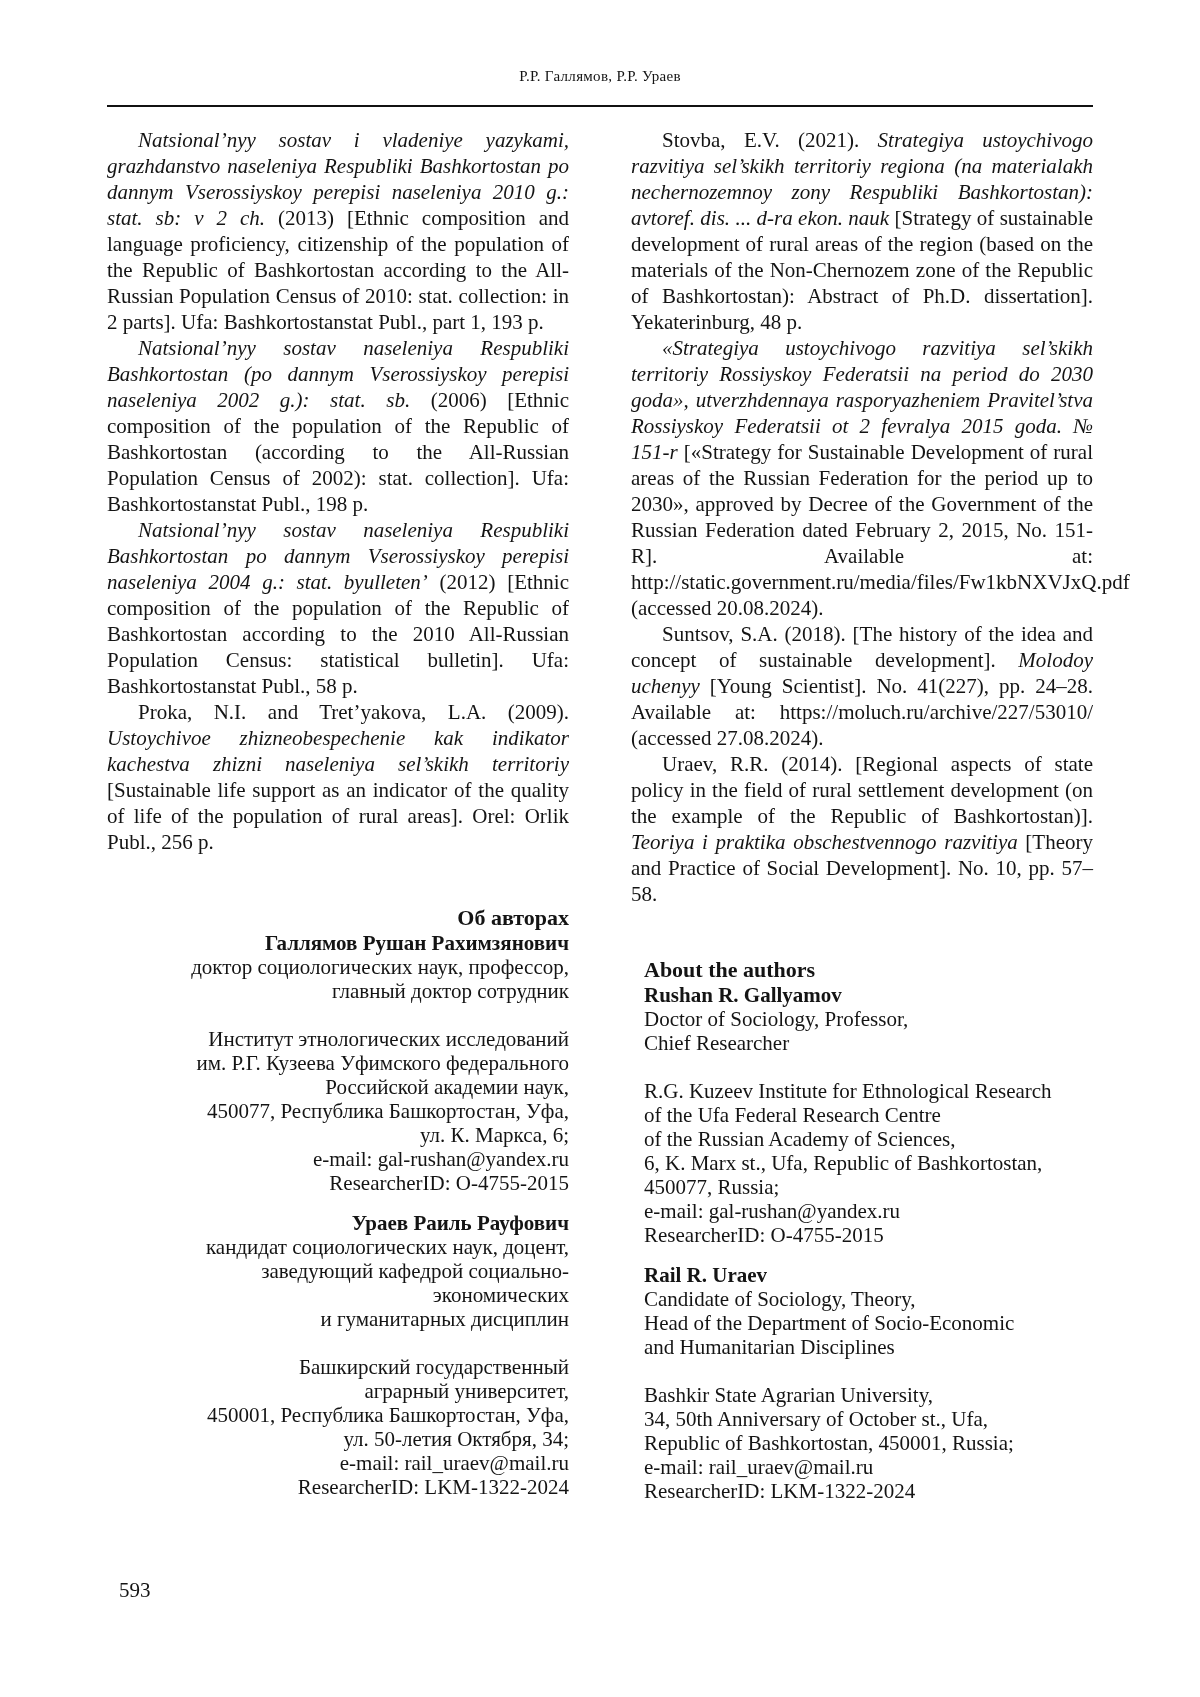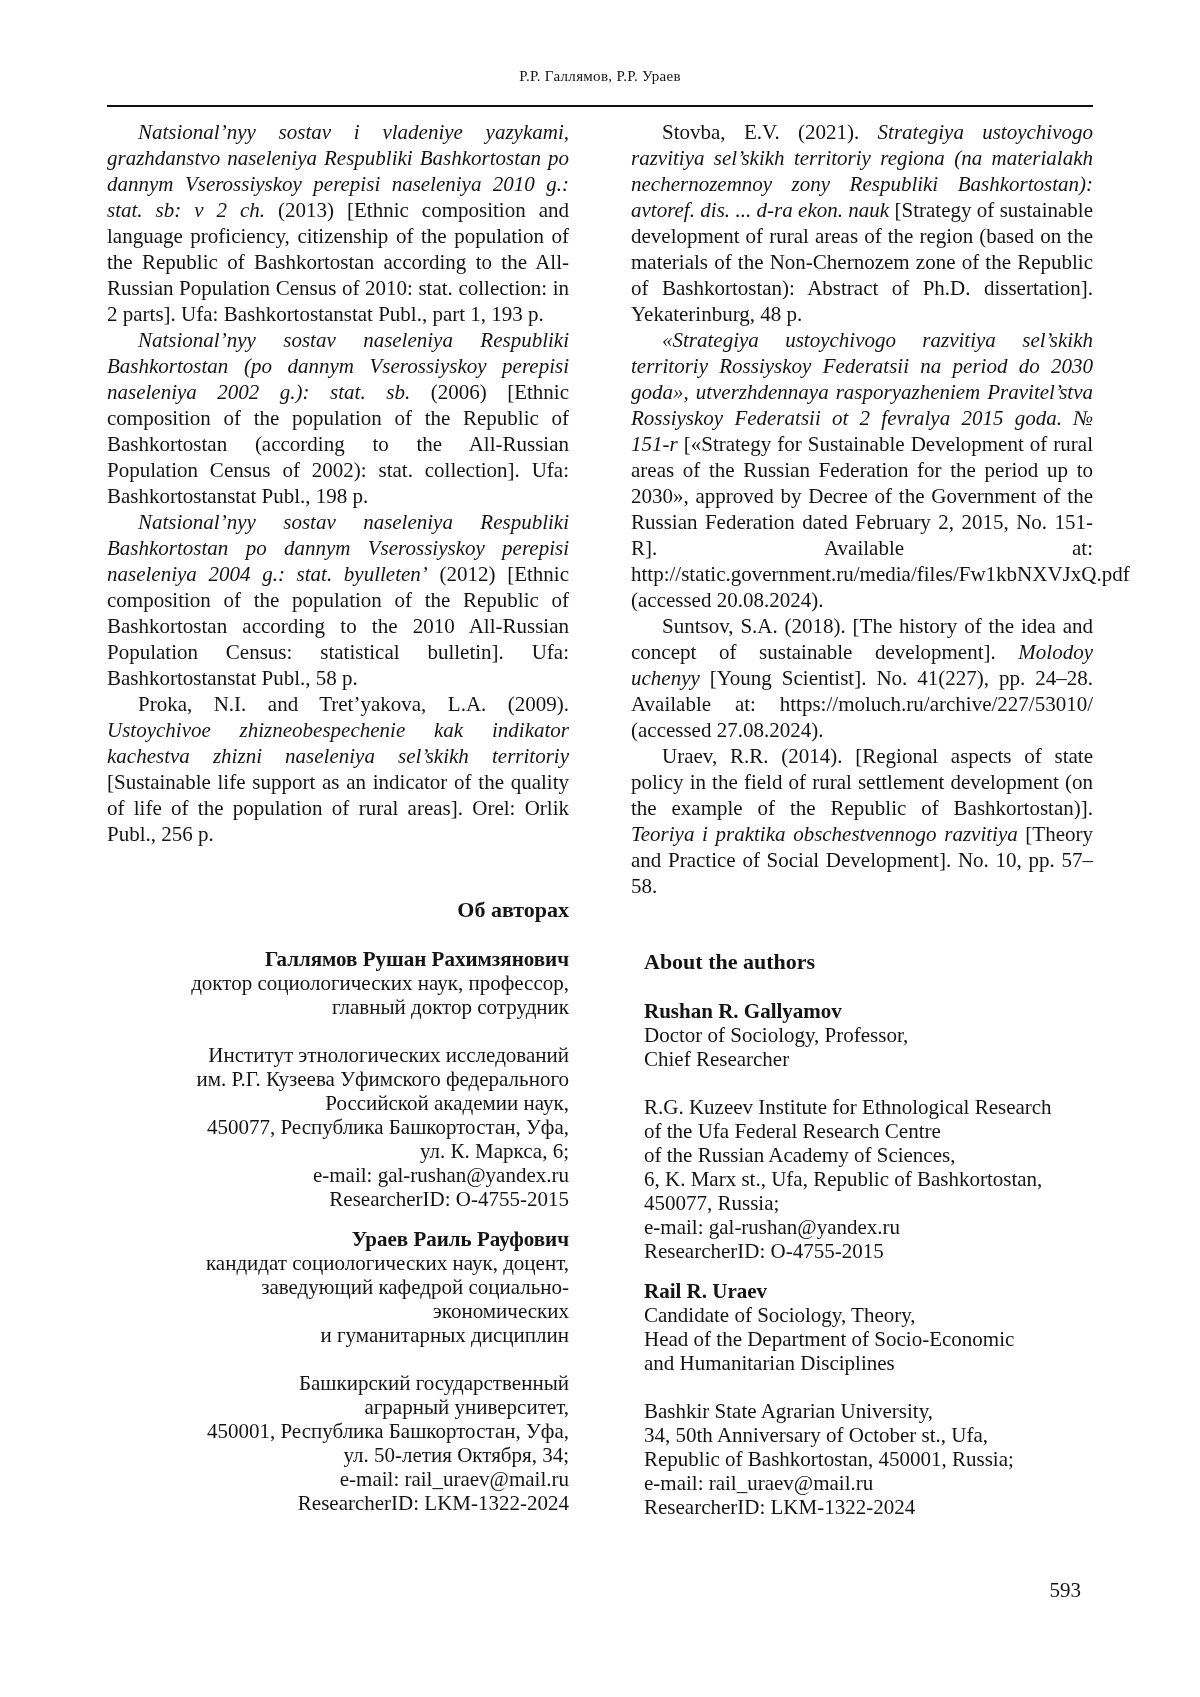--- a/index.html
+++ b/index.html
@@ -26,7 +26,7 @@
   }
   .columns {
     position: absolute;
-    top: 119px; left: 107px; width: 986px;
+    top: 127px; left: 107px; width: 986px;
     display: flex;
     justify-content: space-between;
   }

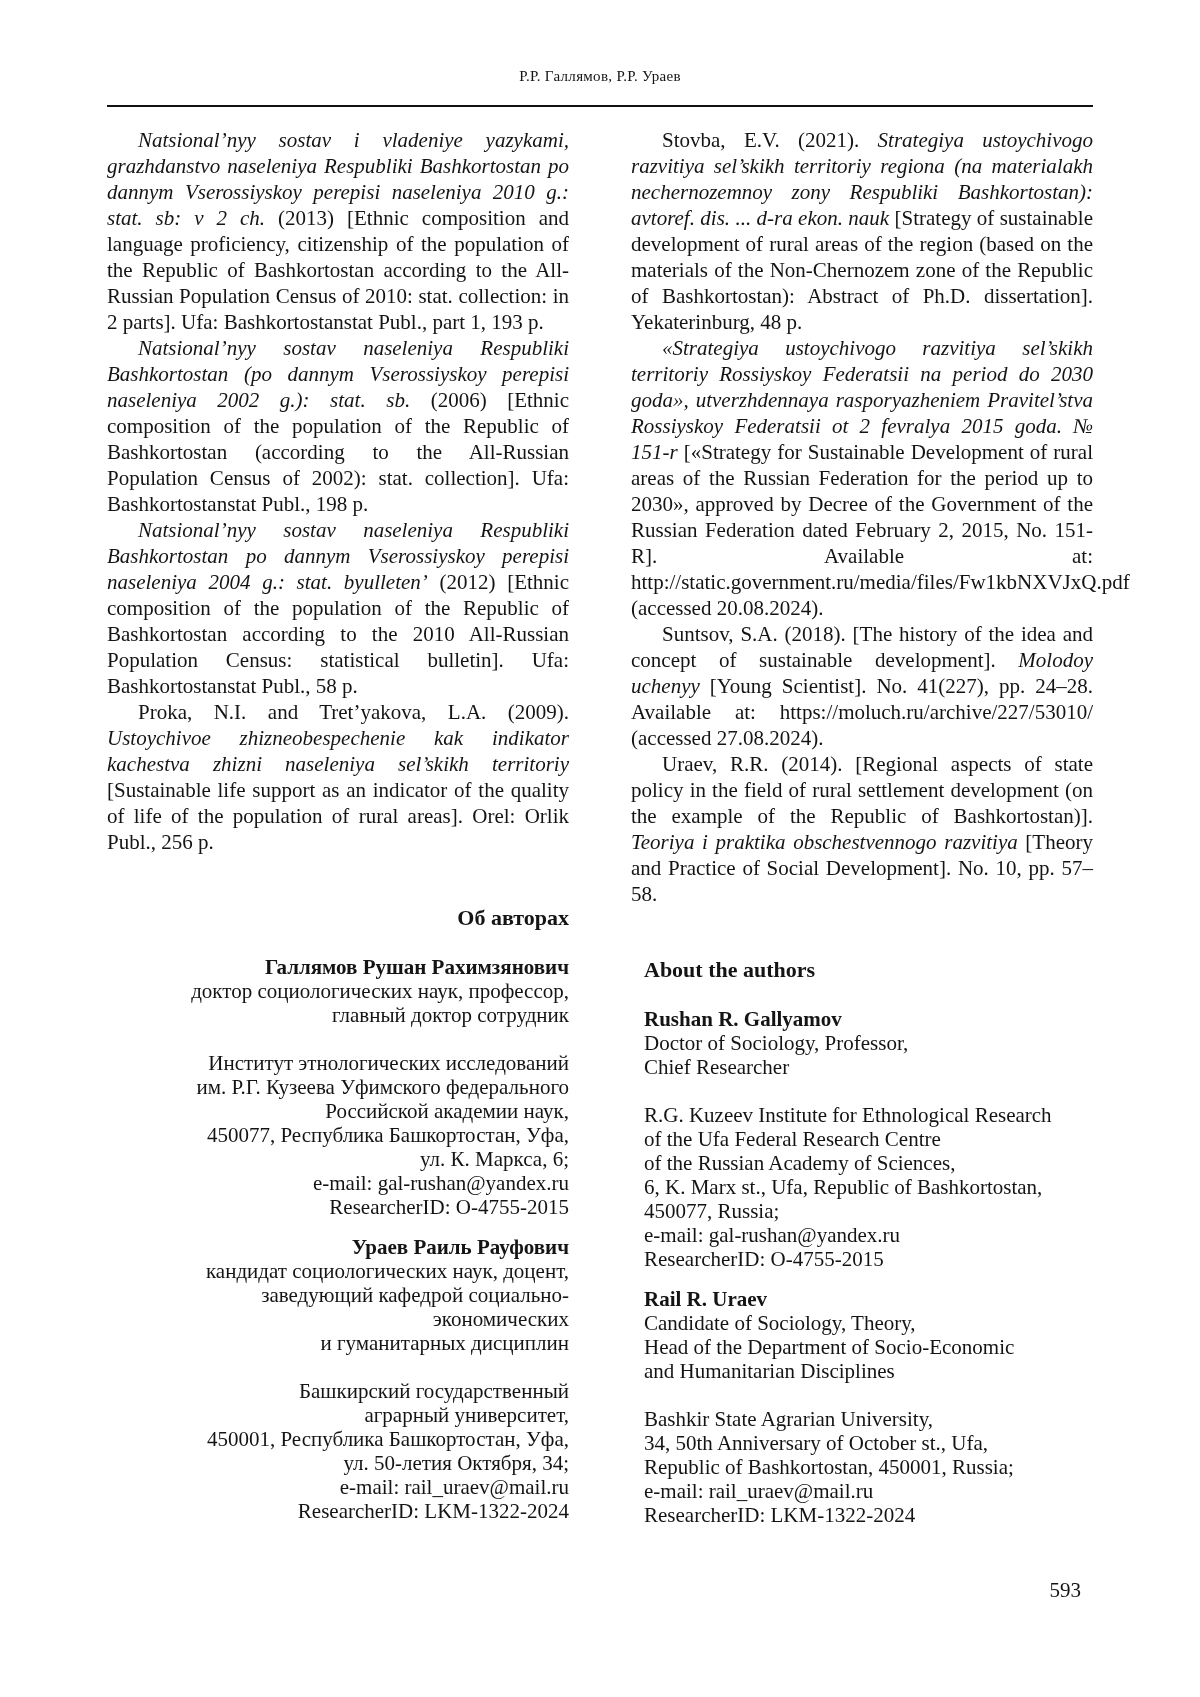--- a/index.html
+++ b/index.html
@@ -44,7 +44,7 @@
   .about-left  { padding-left: 31px; text-align: right; }
   .about-right { padding-left: 13px; }
   .about-heading { font-weight: bold; font-size: 22px; line-height: 26px; }
-  .author { margin-top: 24px; }
+  .author { }
   .author + .author { margin-top: 16px; }
   .author-name { font-weight: bold; }
   .affil { margin-top: 24px; }

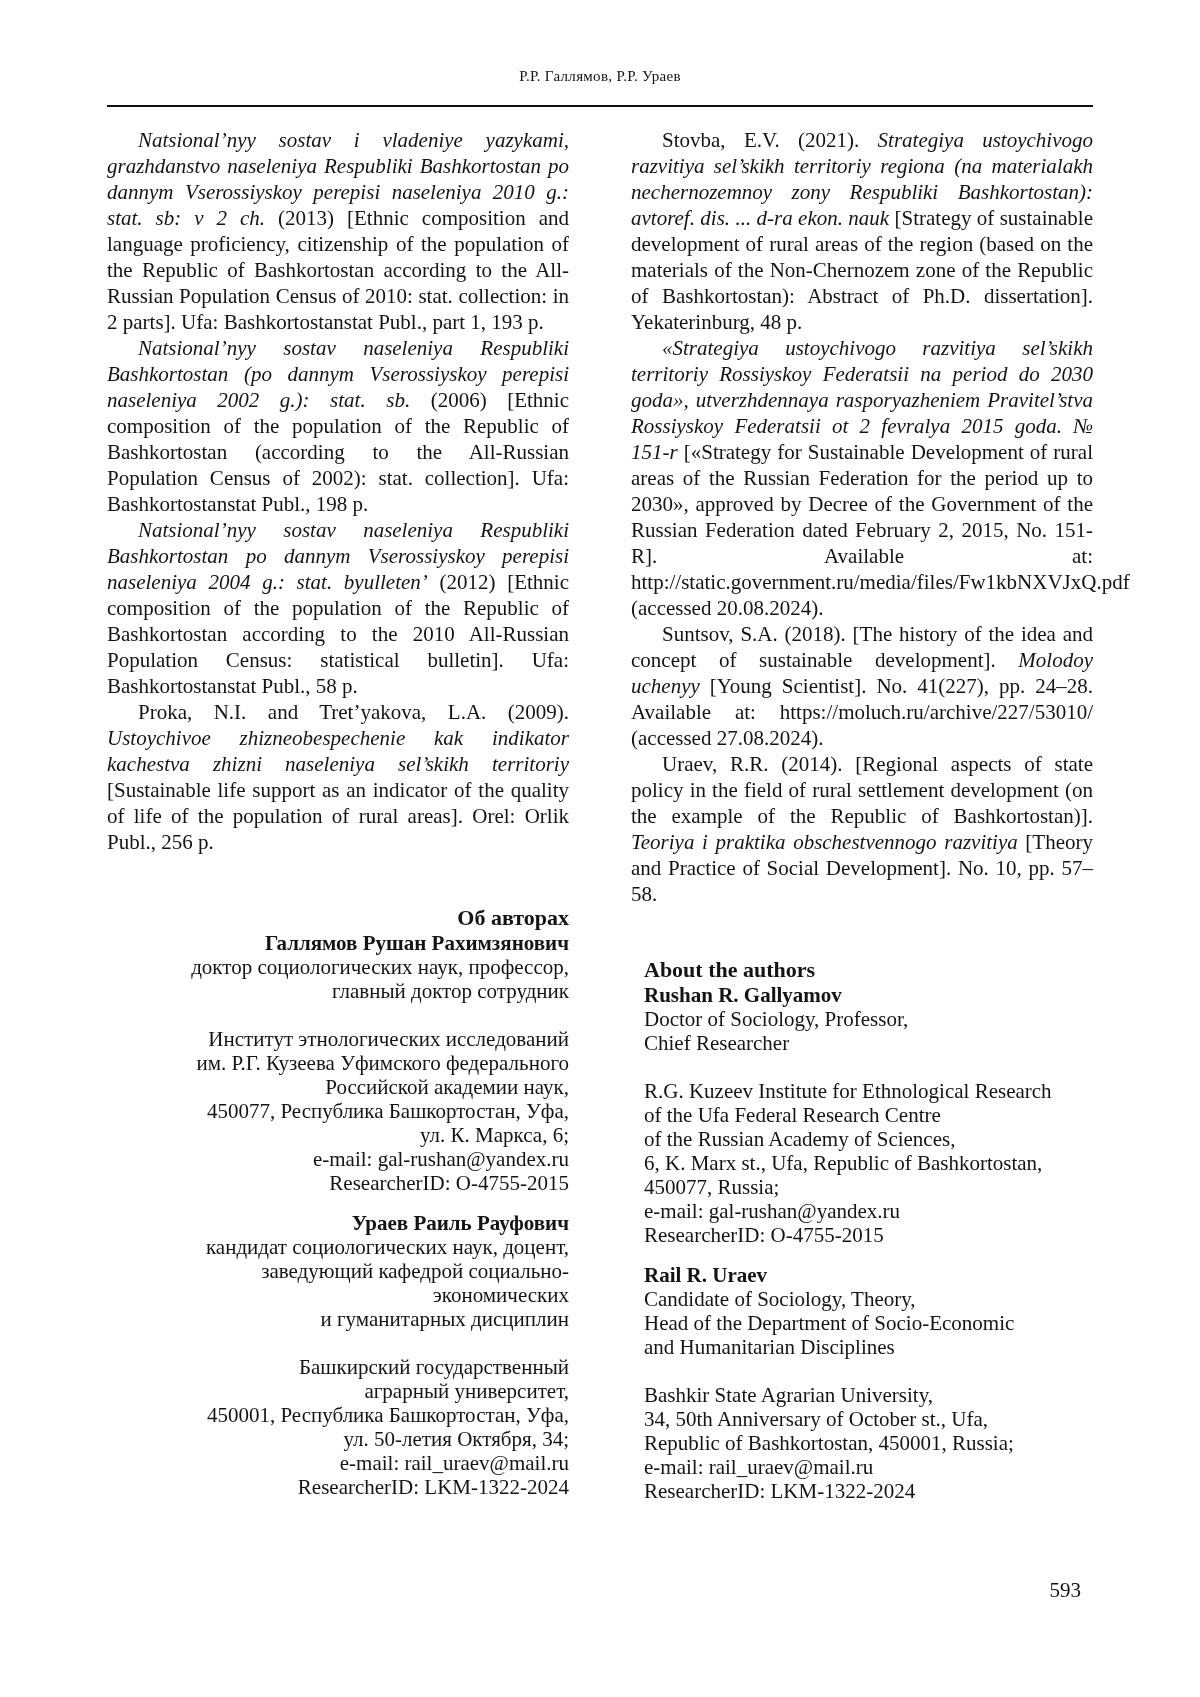--- a/index.html
+++ b/index.html
@@ -50,8 +50,8 @@
   .affil { margin-top: 24px; }
   .page-number {
     position: absolute;
-    top: 1578px; left: 95px; width: 986px;
-    text-align: right;
+    top: 1578px; left: 119px; width: 986px;
+    text-align: left;
     font-size: 21px;
   }
 </style>

